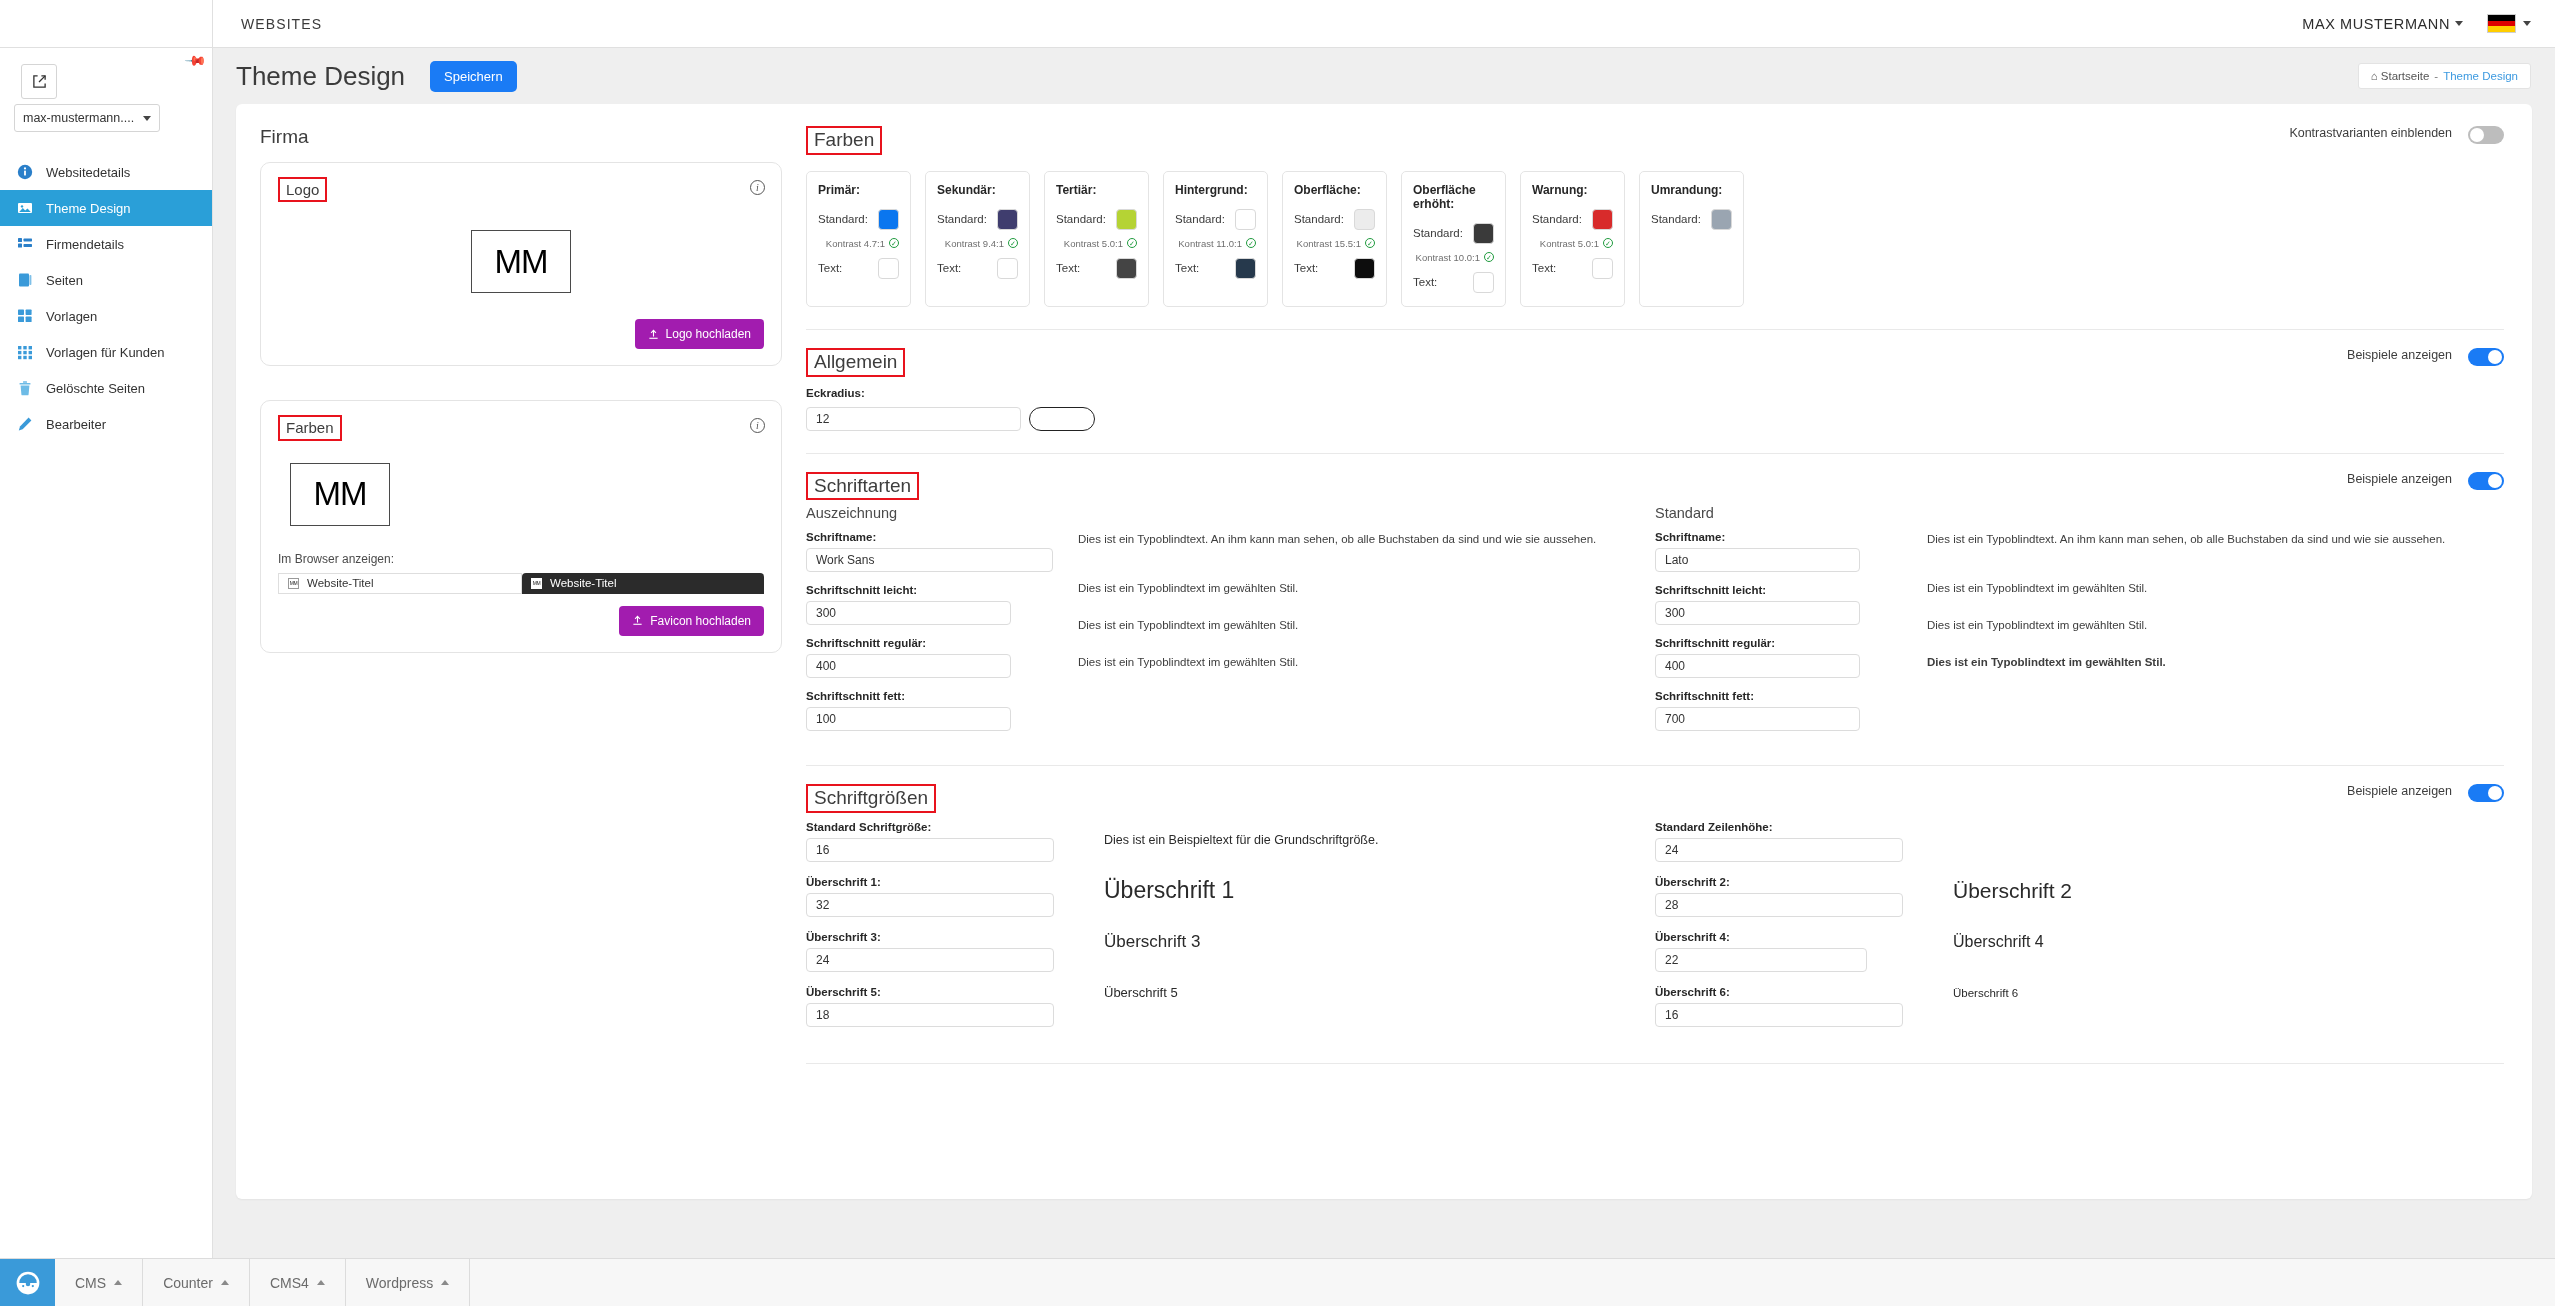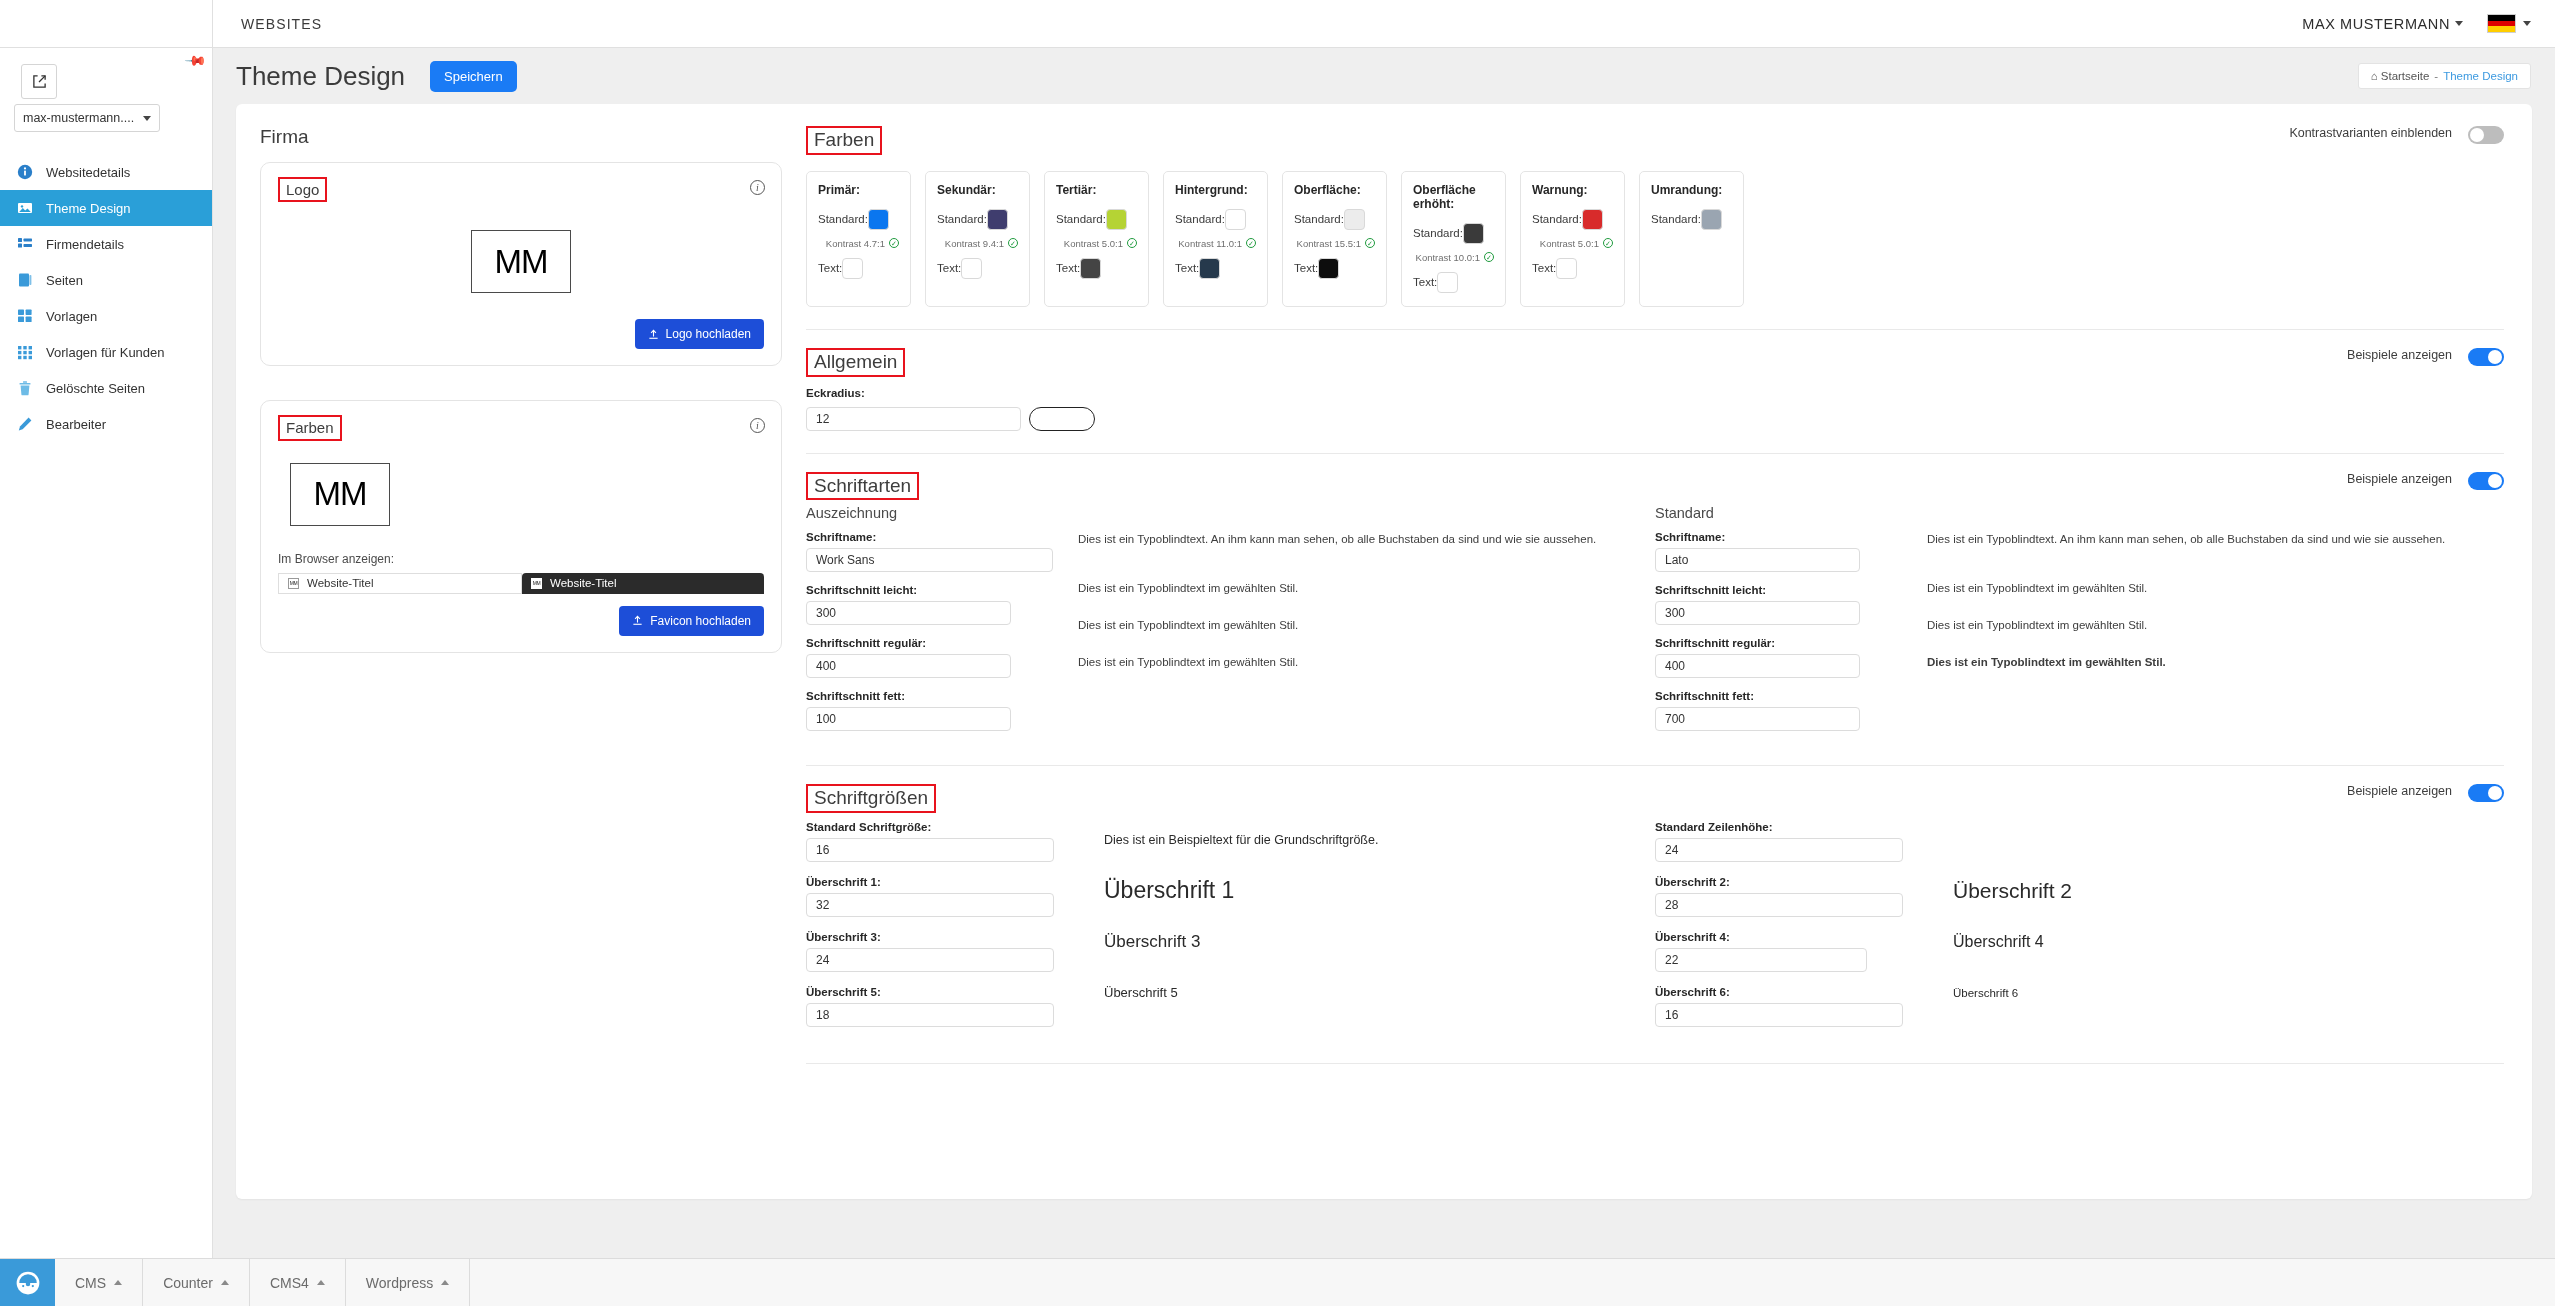--- a/index.html
+++ b/index.html
@@ -183,7 +183,7 @@
     padding: 11px 11px 13px 11px; min-height: 100px;
   }
   .ccard h4 { font-size: 12px; color: #272727; font-weight: 700; margin-bottom: 12px; }
-  .crow { display: flex; align-items: center; }
+  .crow { display: flex; align-items: center; justify-content: space-between; }
   .crow span { font-size: 11.5px; color: #3b3b3b; }
   .swatch {
     width: 21px; height: 21px; border-radius: 4px; border: 1px solid #d9d9d9;

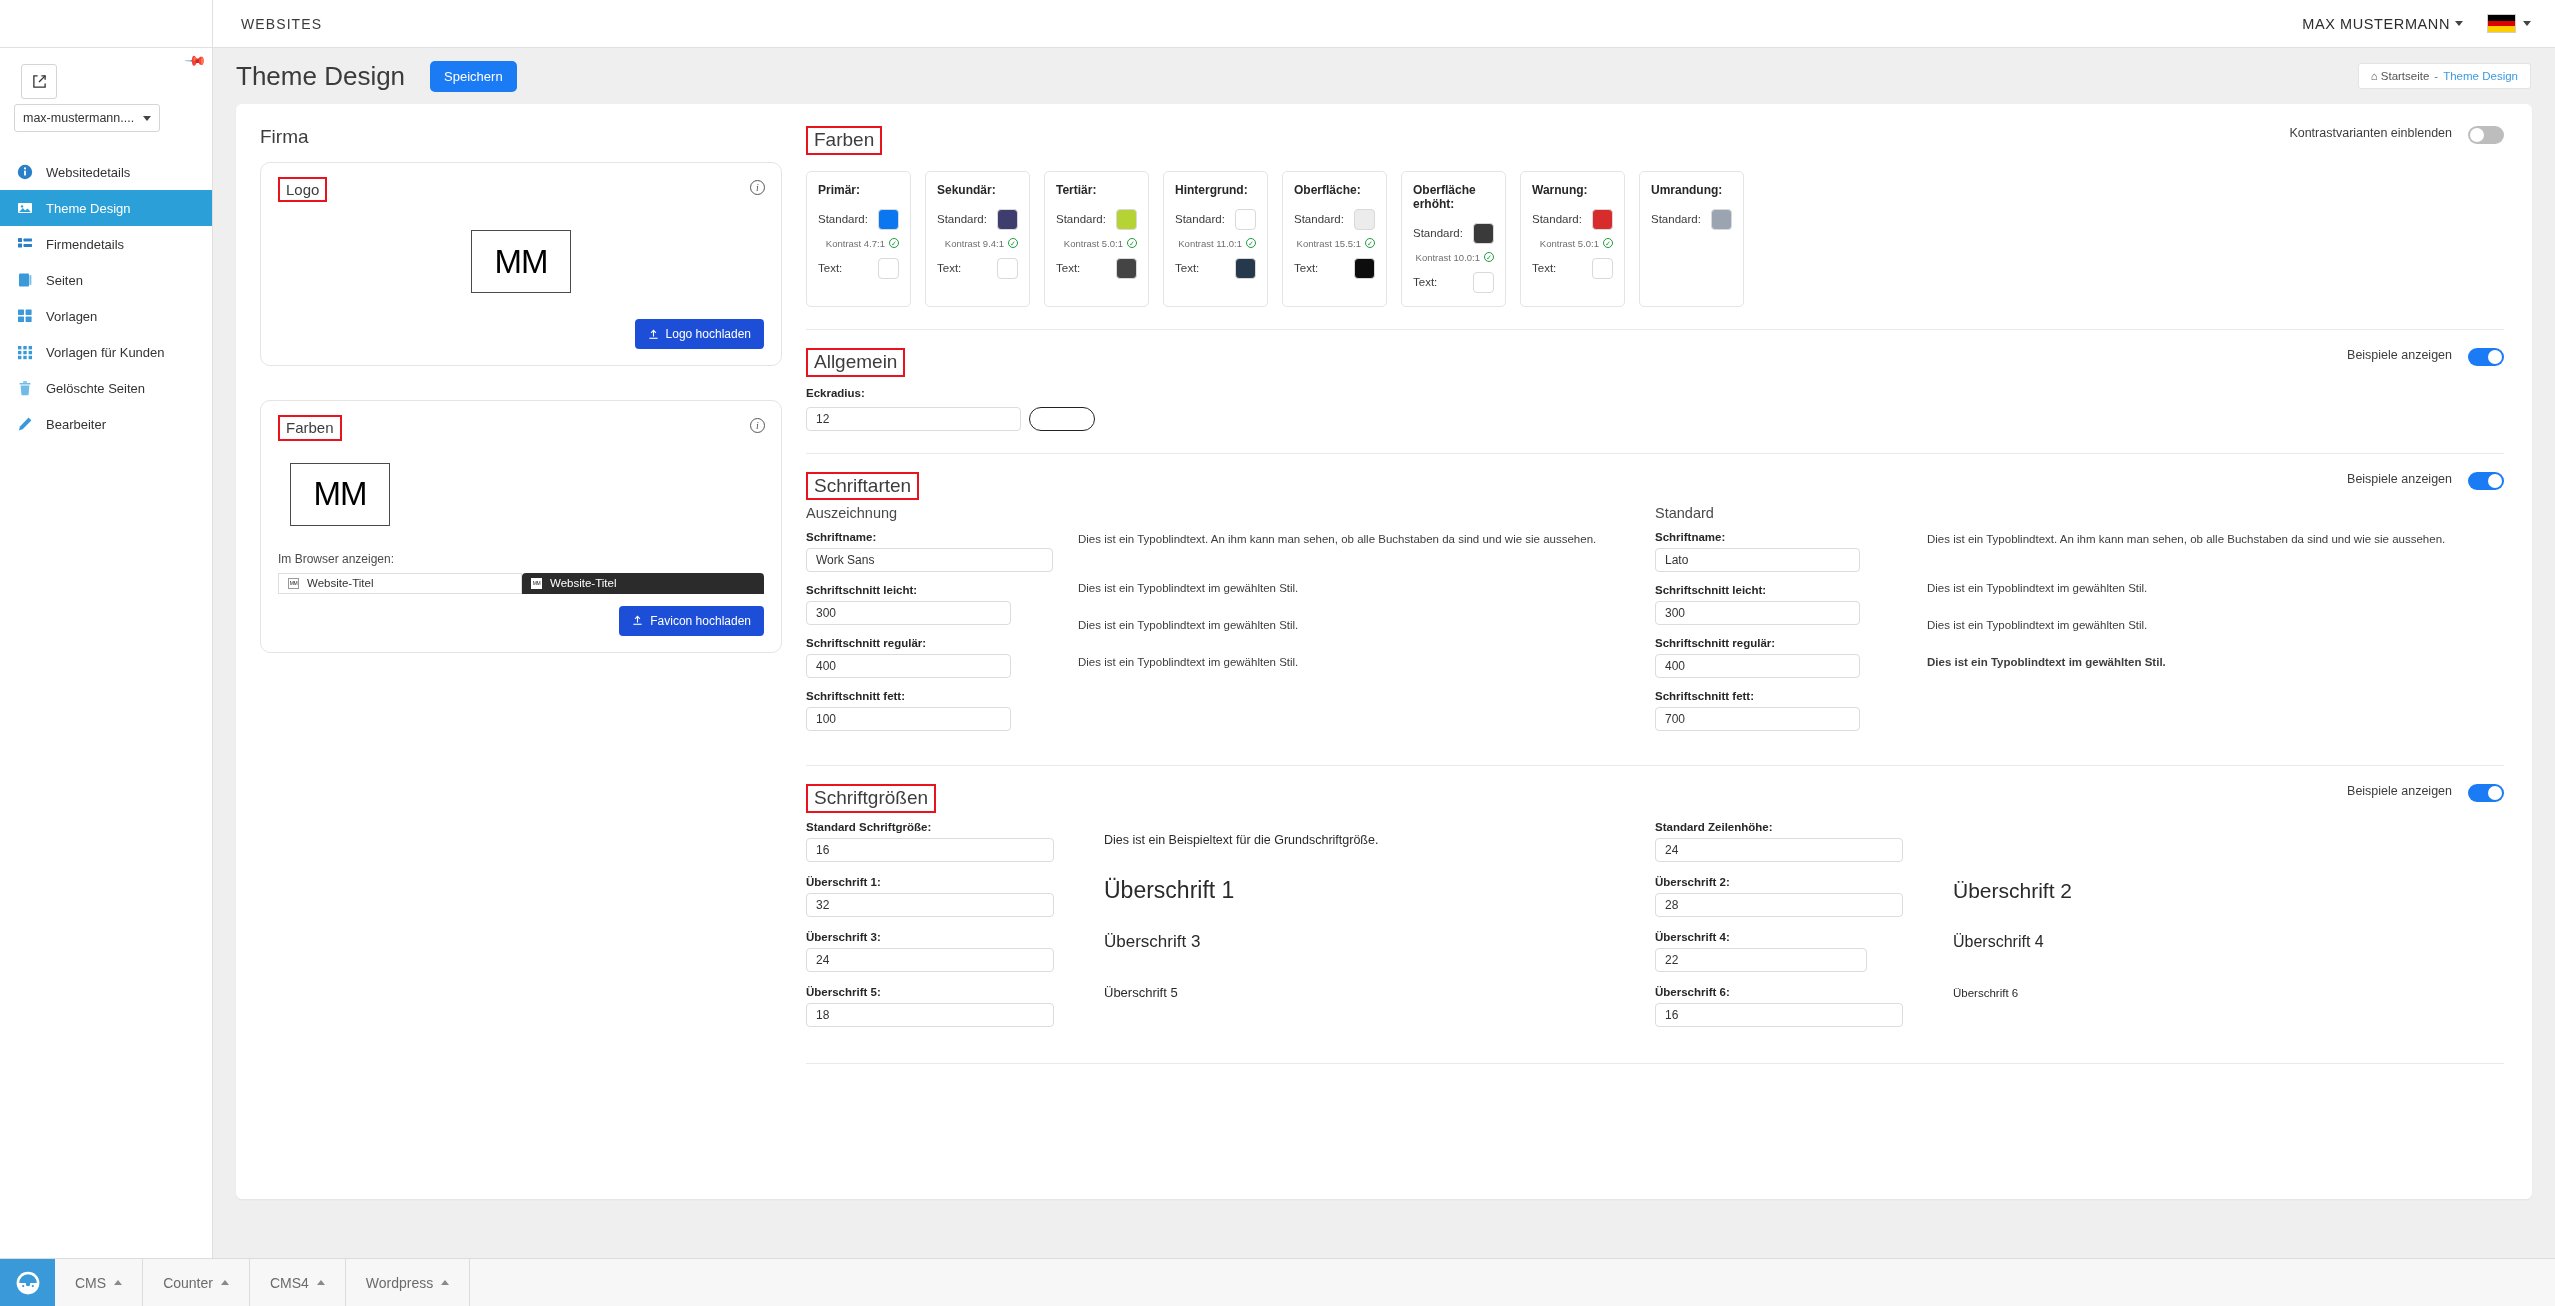--- a/index.html
+++ b/index.html
@@ -126,7 +126,7 @@
     font-family: "Liberation Sans", sans-serif;
   }
   .upload-btn {
-    background: #1d4ed8; color: #fff; border: none; border-radius: 4px;
+    background: #a21caf; color: #fff; border: none; border-radius: 4px;
     font-size: 12px; padding: 8px 13px; cursor: pointer; display: inline-flex;
     align-items: center; gap: 7px; font-family: inherit;
   }

